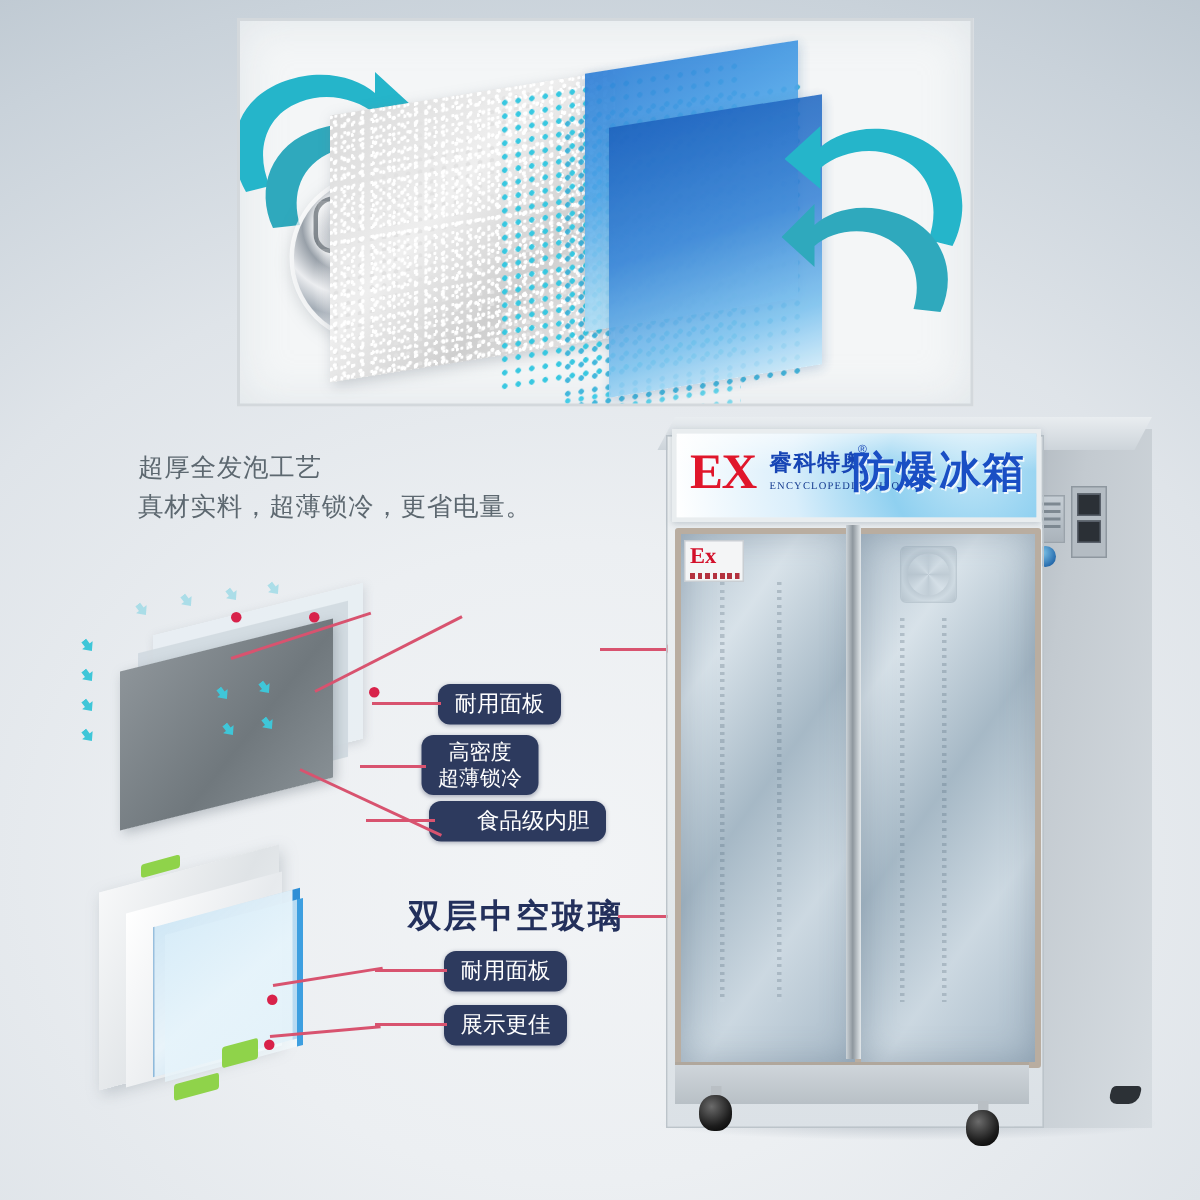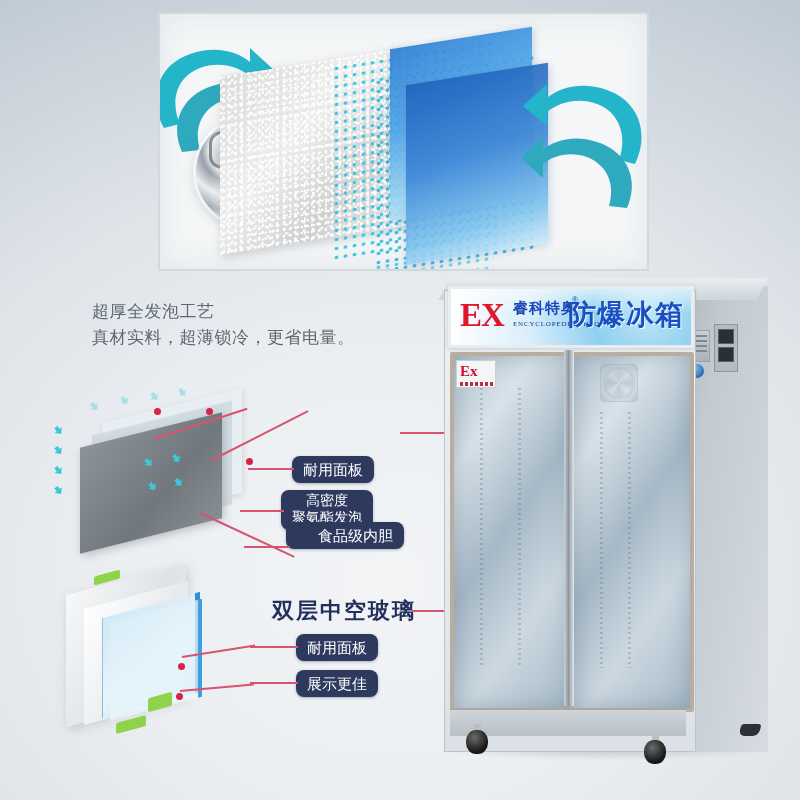--- a/index.html
+++ b/index.html
@@ -135,7 +135,7 @@
     font-size:15px;line-height:1.15;text-align:center;white-space:nowrap;
     padding:5px 11px;box-shadow:0 1px 3px rgba(40,50,80,.35);
   }
-  .pill.two{padding:3px 11px;font-size:14px;line-height:1.2;font-family:Liberation Mono, monospace;}
+  .pill.two{padding:3px 11px;font-size:14px;line-height:1.2;}
   .lead{position:absolute;height:2px;background:#d8536f;}
   .dot{position:absolute;width:9px;height:9px;border-radius:50%;background:#e02945;}
   .dot.sm{width:7px;height:7px;background:#d8224a;}

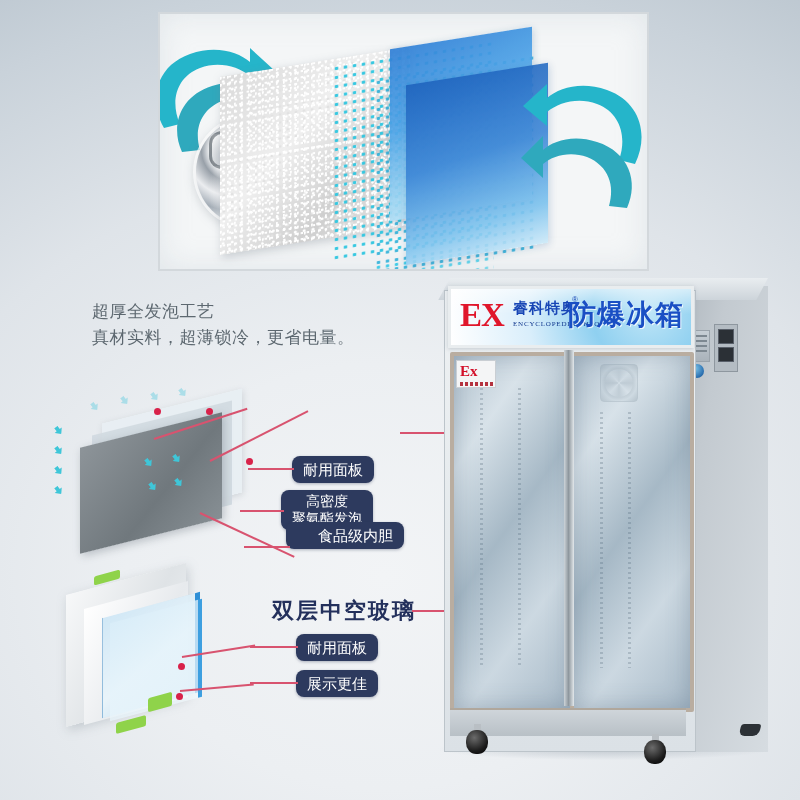--- a/index.html
+++ b/index.html
@@ -371,7 +371,7 @@
 
   <div class="pill two" style="left:281px;top:490px;">
     <div>高密度</div>
-    <div>聚氨酯发泡</div>
+    <div>超薄锁冷</div>
   </div>
   <div class="lead" style="left:240px;top:510px;width:44px;"></div>
   <div class="dot sm" style="left:206px;top:408px;"></div>

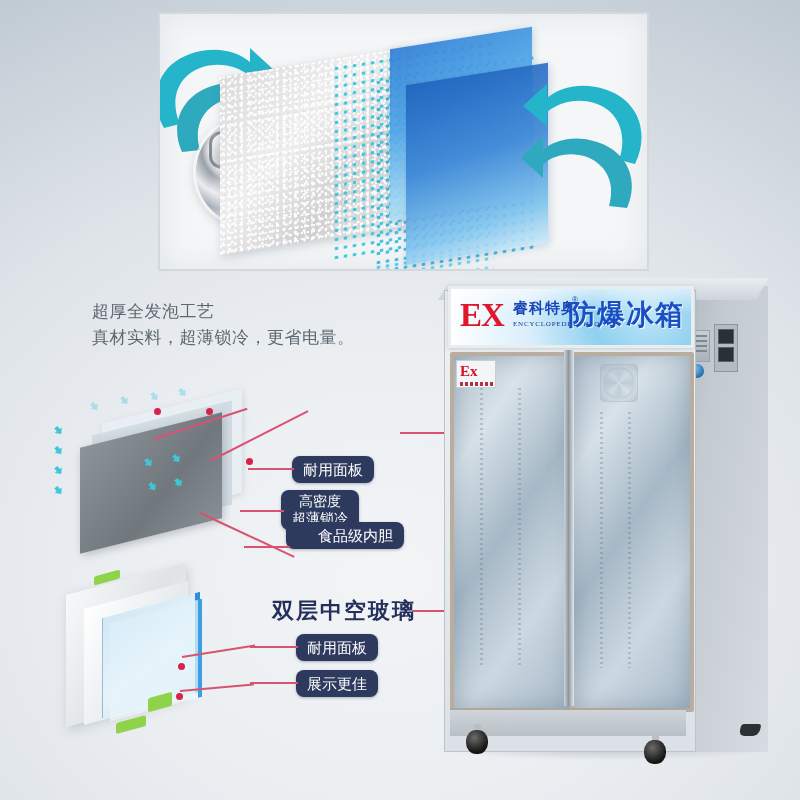--- a/index.html
+++ b/index.html
@@ -377,7 +377,7 @@
   <div class="dot sm" style="left:206px;top:408px;"></div>
   <div class="lead" style="left:210px;top:460px;width:110px;transform:rotate(-27deg);transform-origin:left center;"></div>
 
-  <div class="pill" style="left:286px;top:522px;padding-left:32px;">食品级内胆</div>
+  <div class="pill" style="left:286px;top:534px;padding-left:32px;">食品级内胆</div>
   <div class="lead" style="left:244px;top:546px;width:46px;"></div>
   <div class="dot sm" style="left:246px;top:458px;"></div>
   <div class="lead" style="left:200px;top:512px;width:104px;transform:rotate(25deg);transform-origin:left center;"></div>

